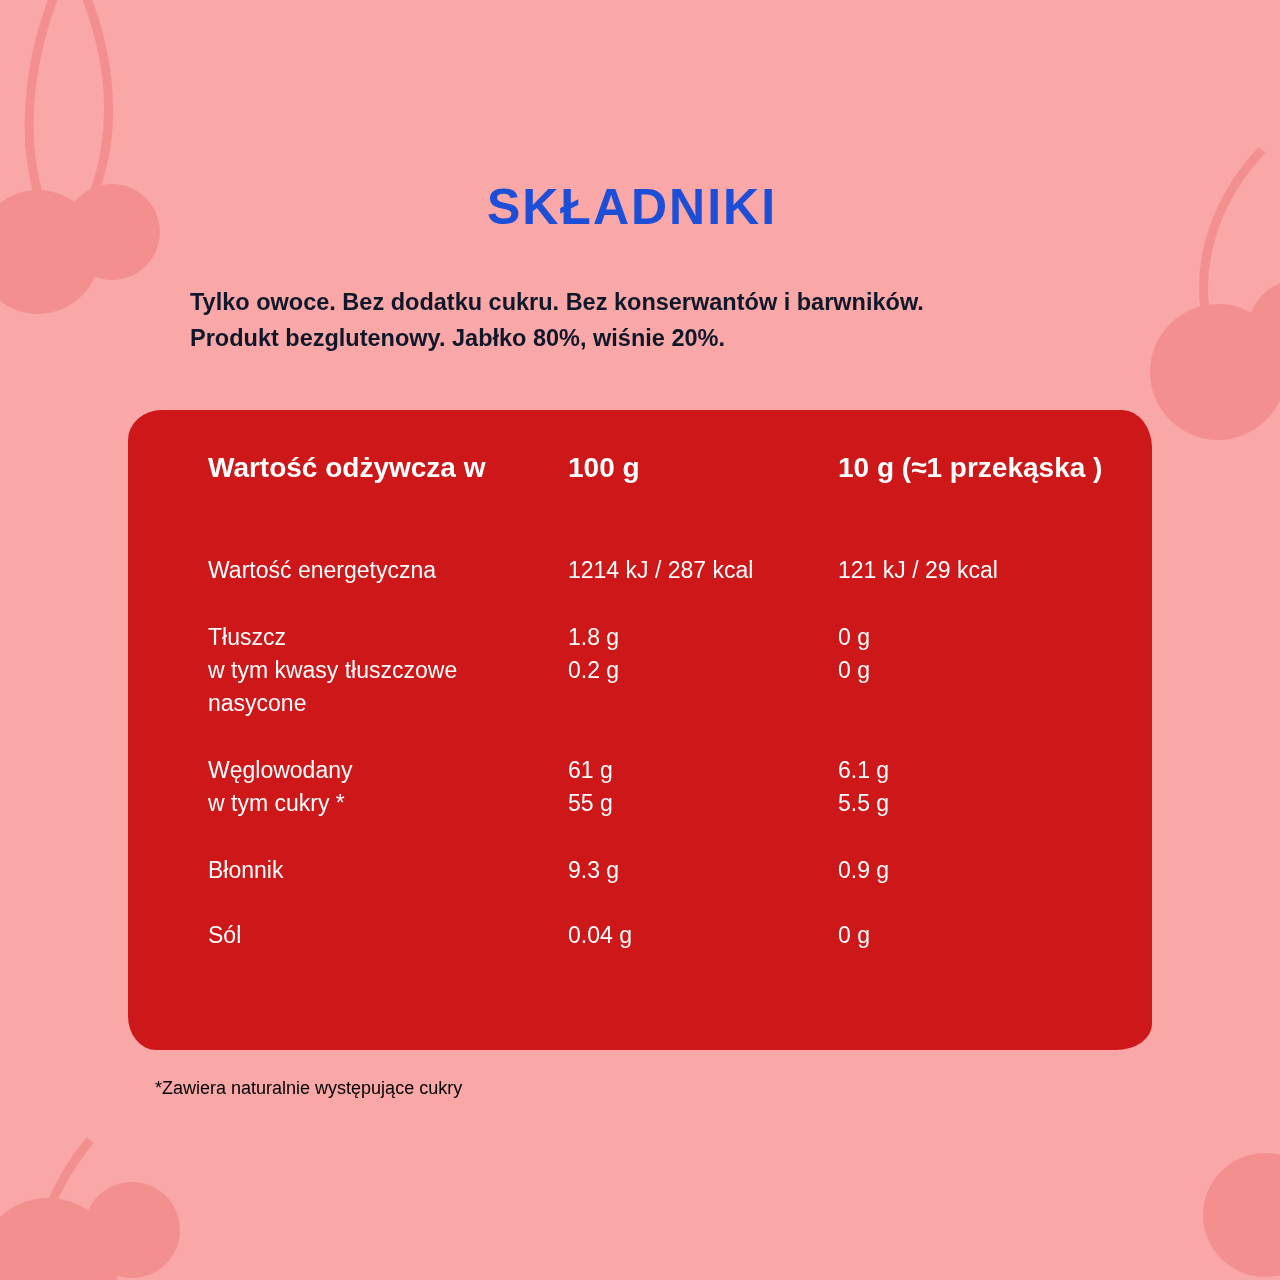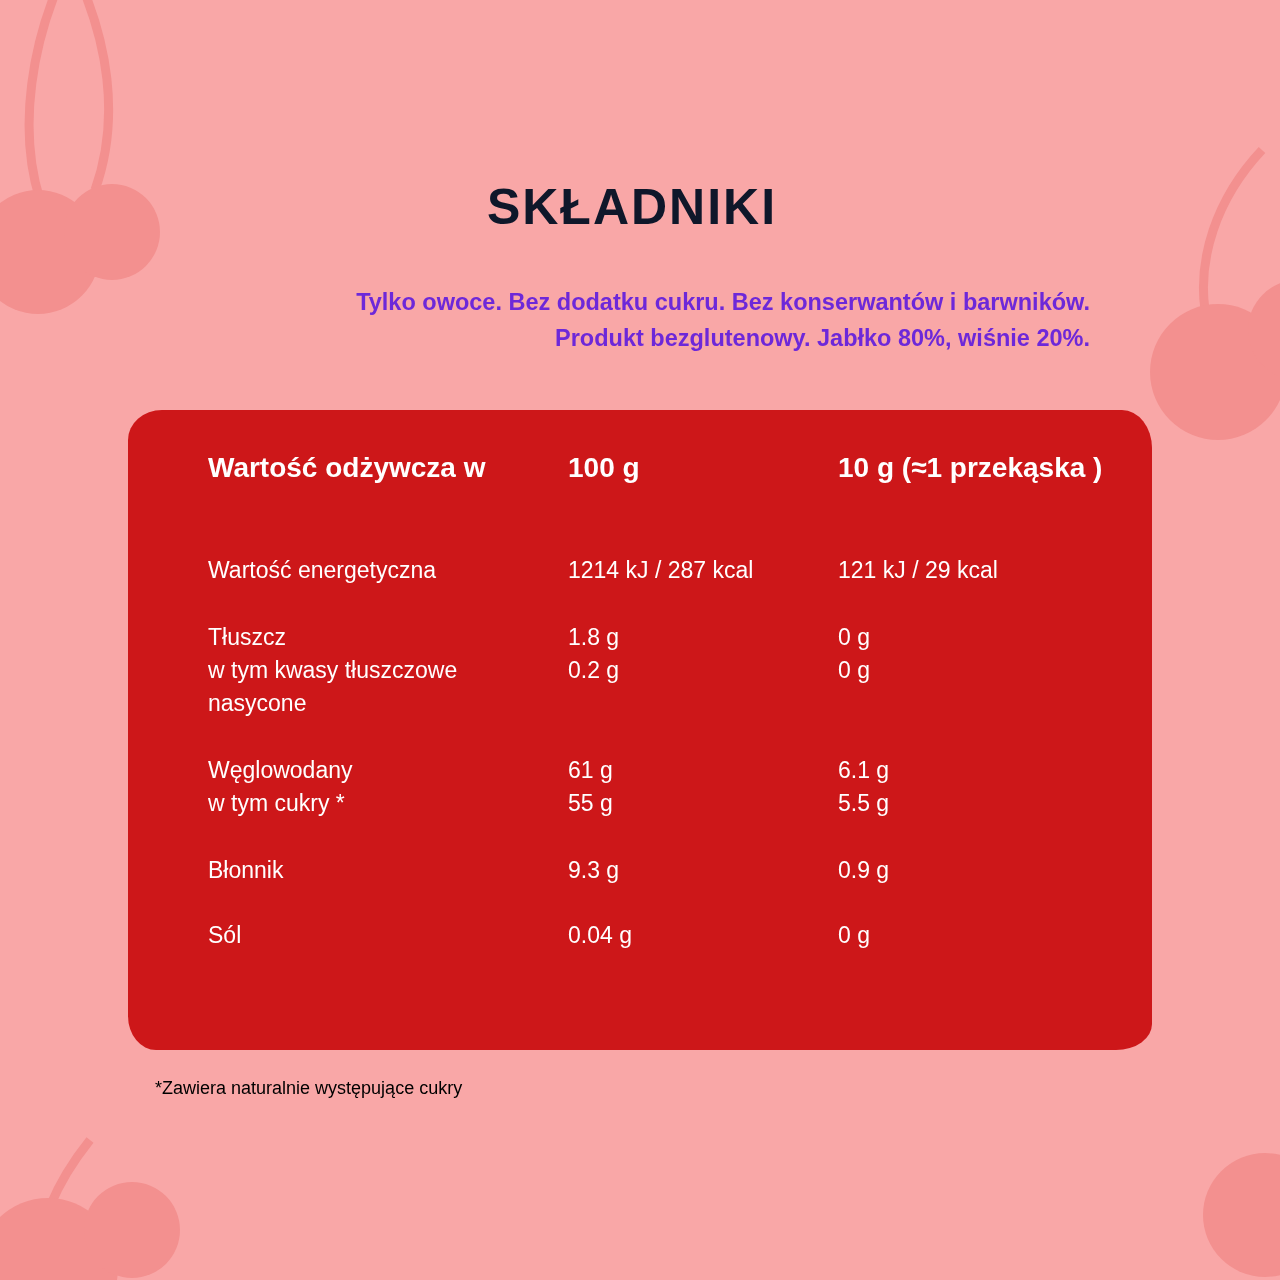--- a/index.html
+++ b/index.html
@@ -38,7 +38,7 @@
     left: 0;
     width: 1264px;
     text-align: center;
-    color: #0f172a;
+    color: #1d4ed8;
     font-size: 50px;
     font-weight: bold;
     letter-spacing: 2px;

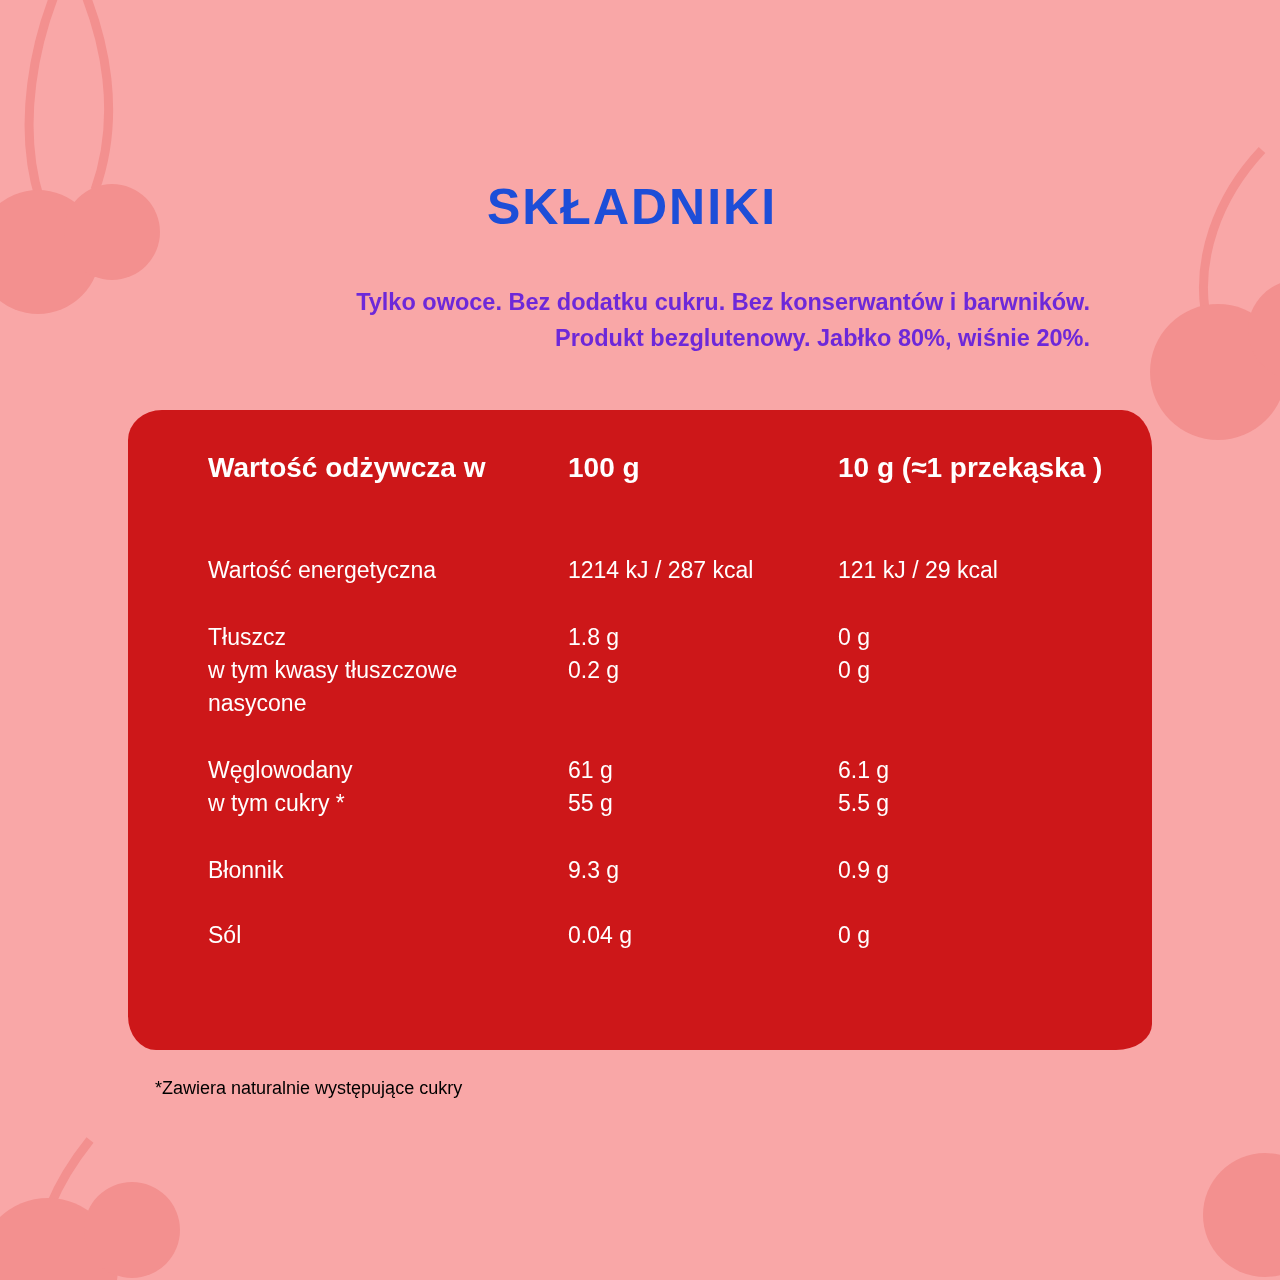--- a/index.html
+++ b/index.html
@@ -49,8 +49,8 @@
     top: 284px;
     left: 190px;
     width: 900px;
-    text-align: right;
-    color: #6d28d9;
+    text-align: left;
+    color: #0f172a;
     font-size: 23.5px;
     font-weight: bold;
     line-height: 36px;

